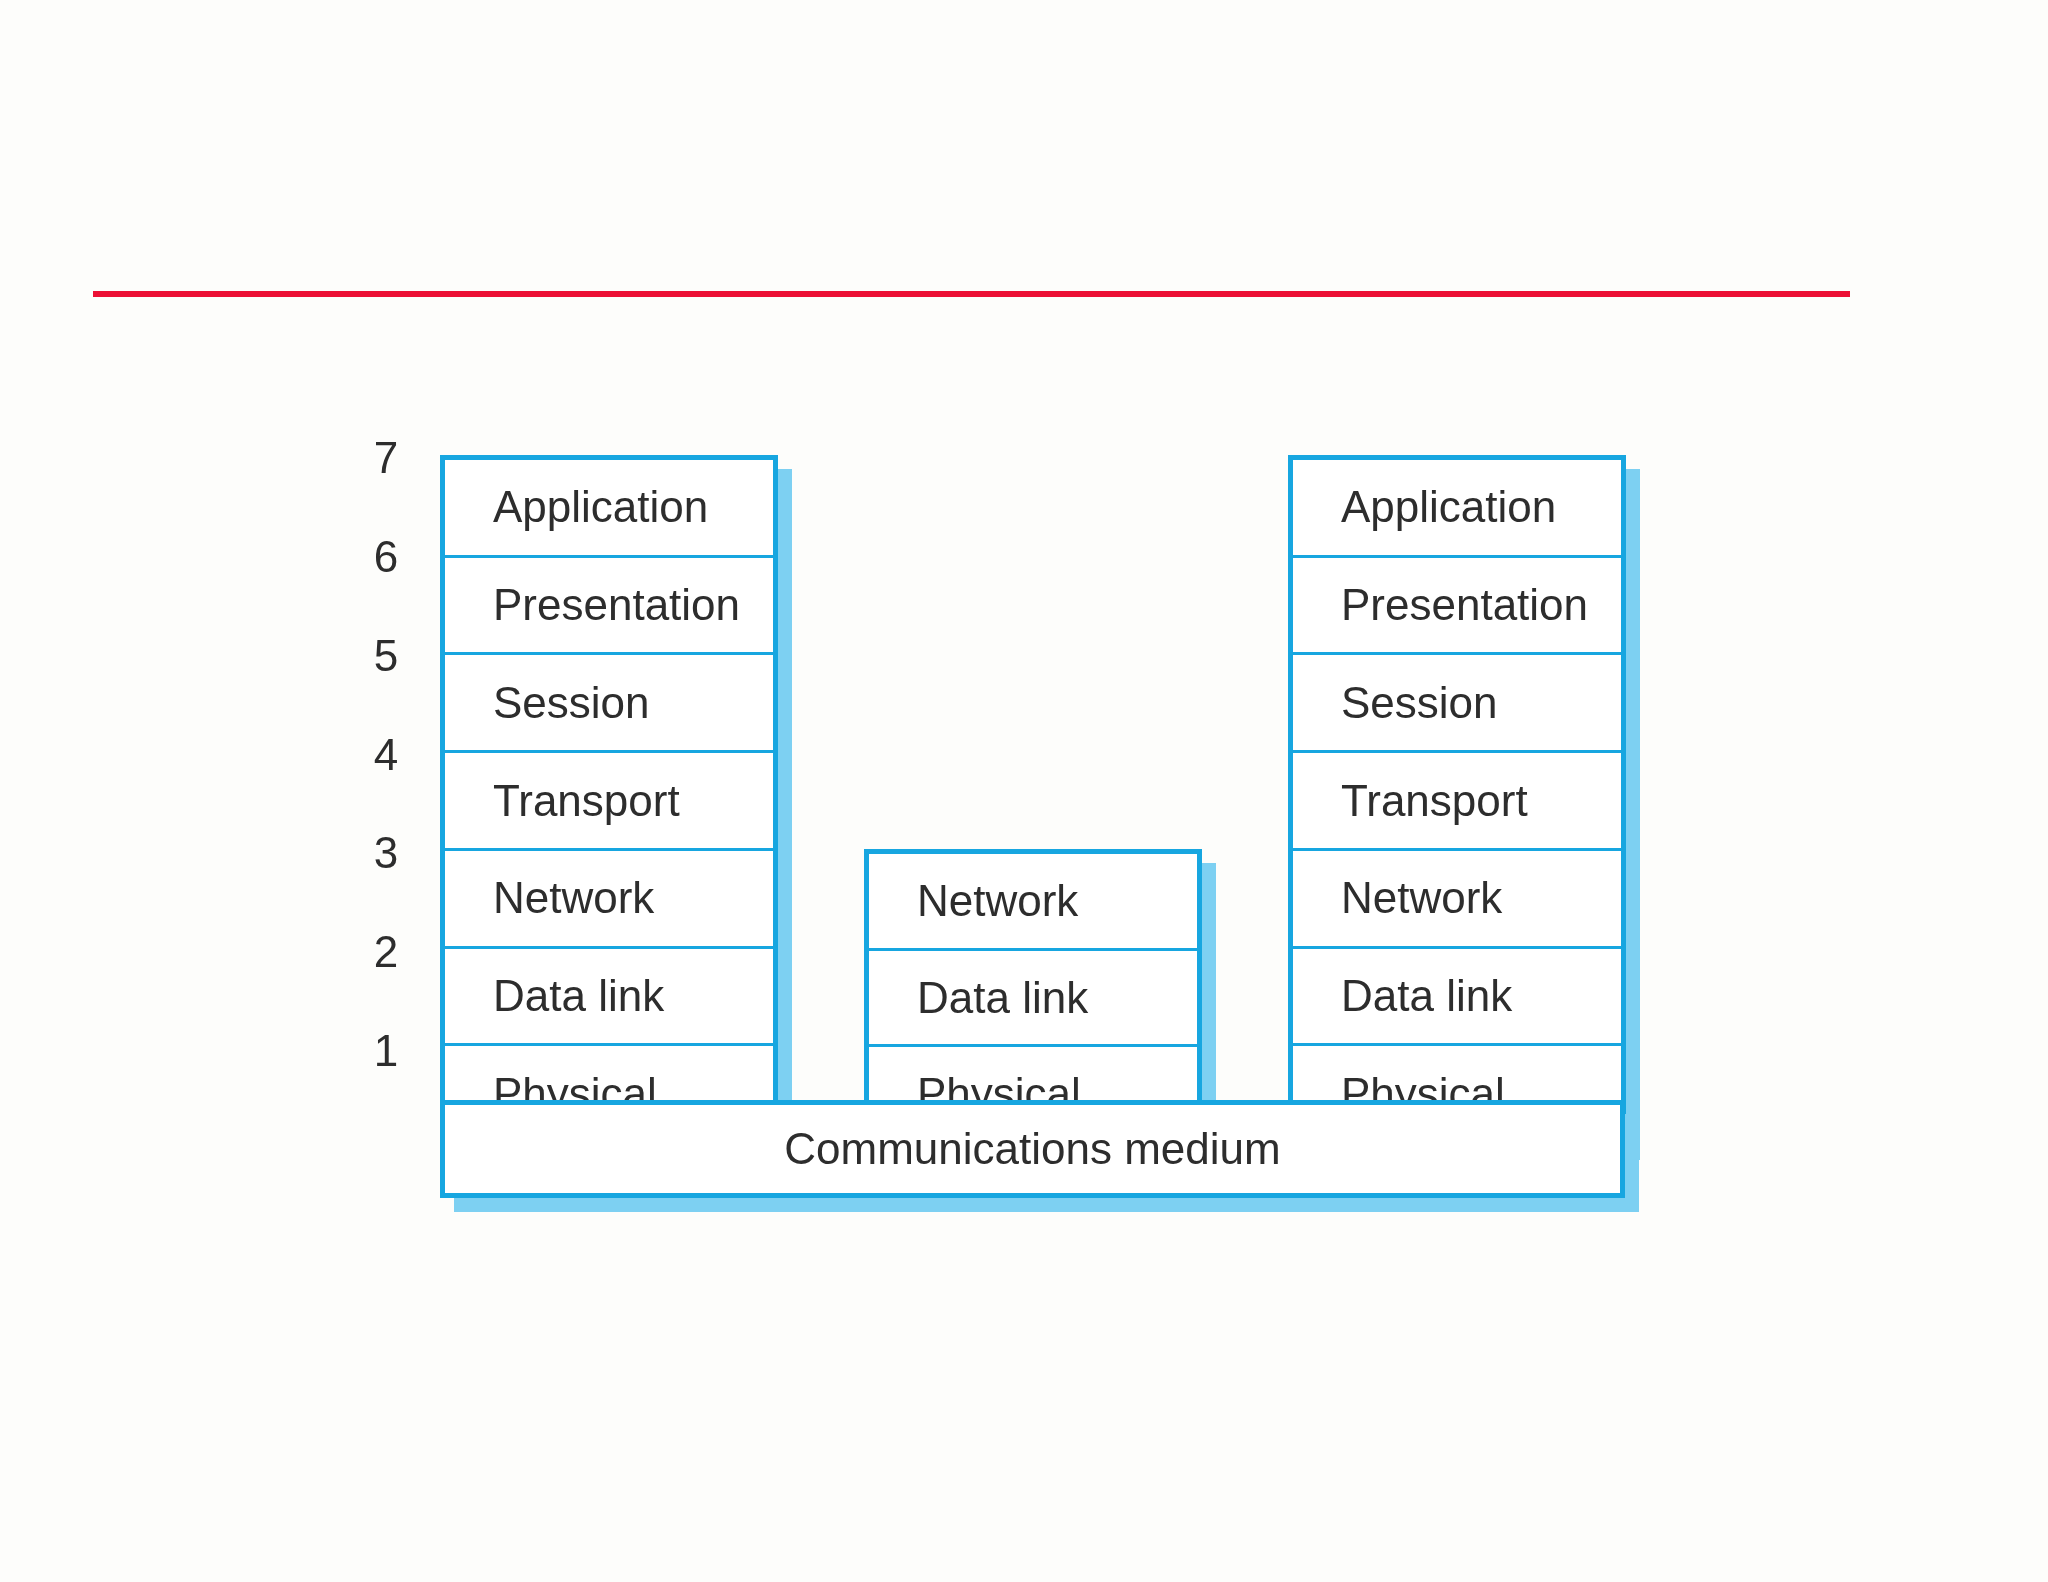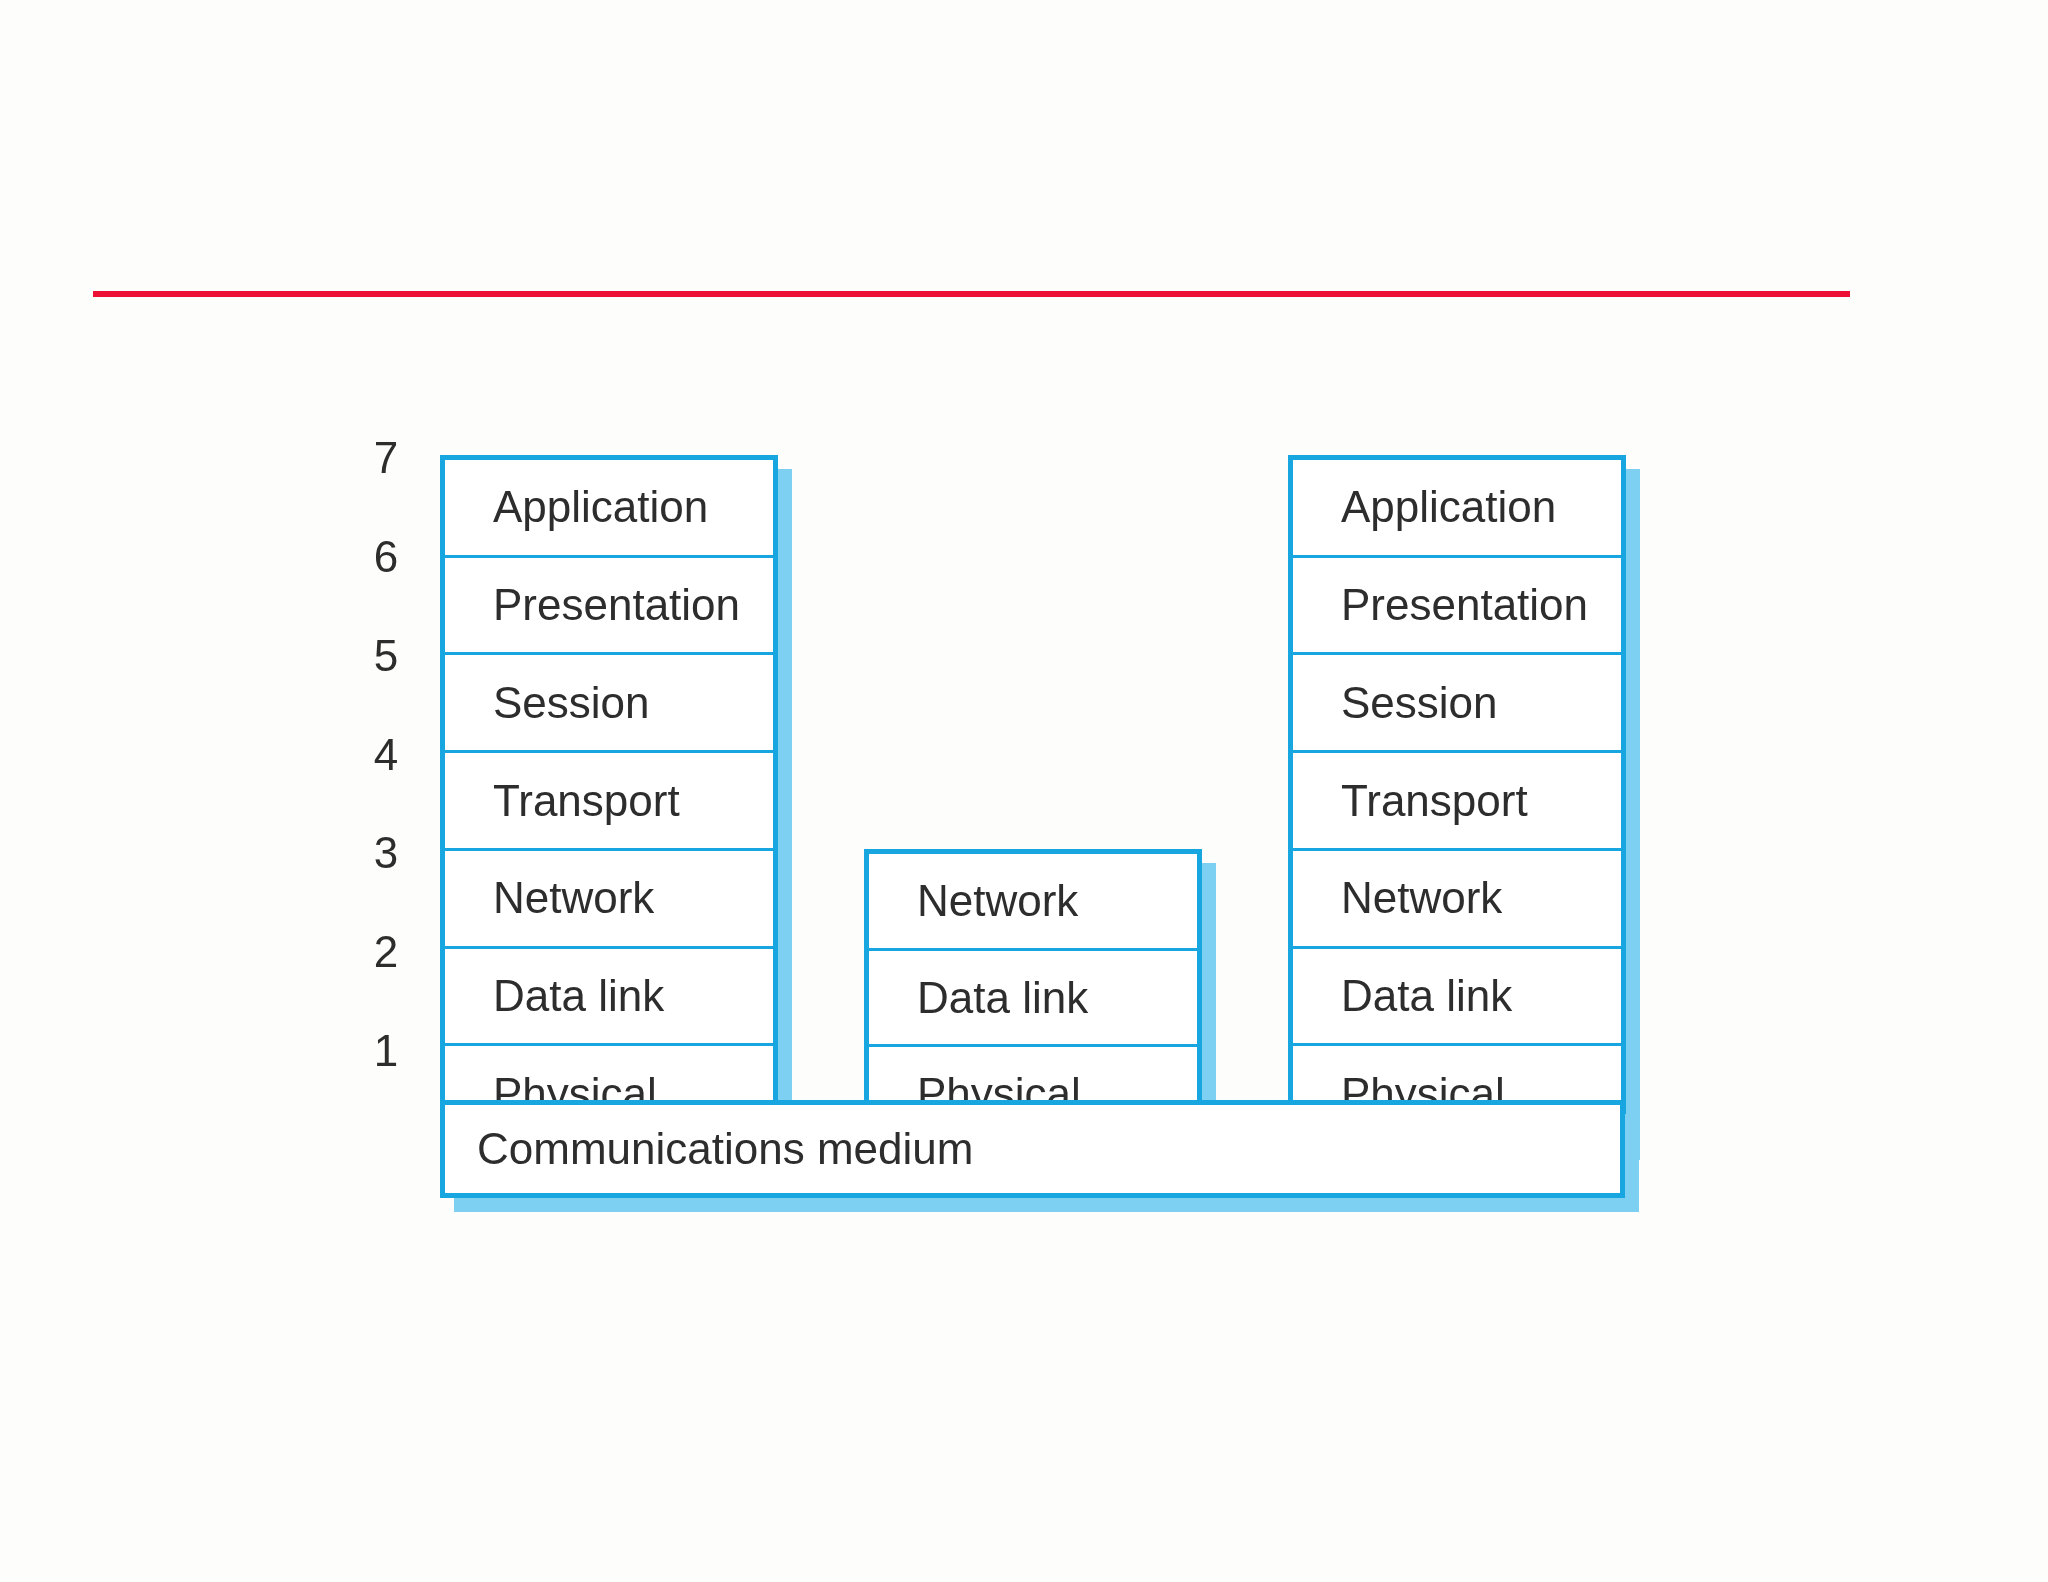--- a/index.html
+++ b/index.html
@@ -98,9 +98,9 @@
     box-shadow: 14px 14px 0 0 var(--shadow);
     display: flex;
     align-items: center;
+    justify-content: center;
     font-size: 44px;
     color: var(--text);
-    padding-left: 32px;
   }
 </style>
 </head>

